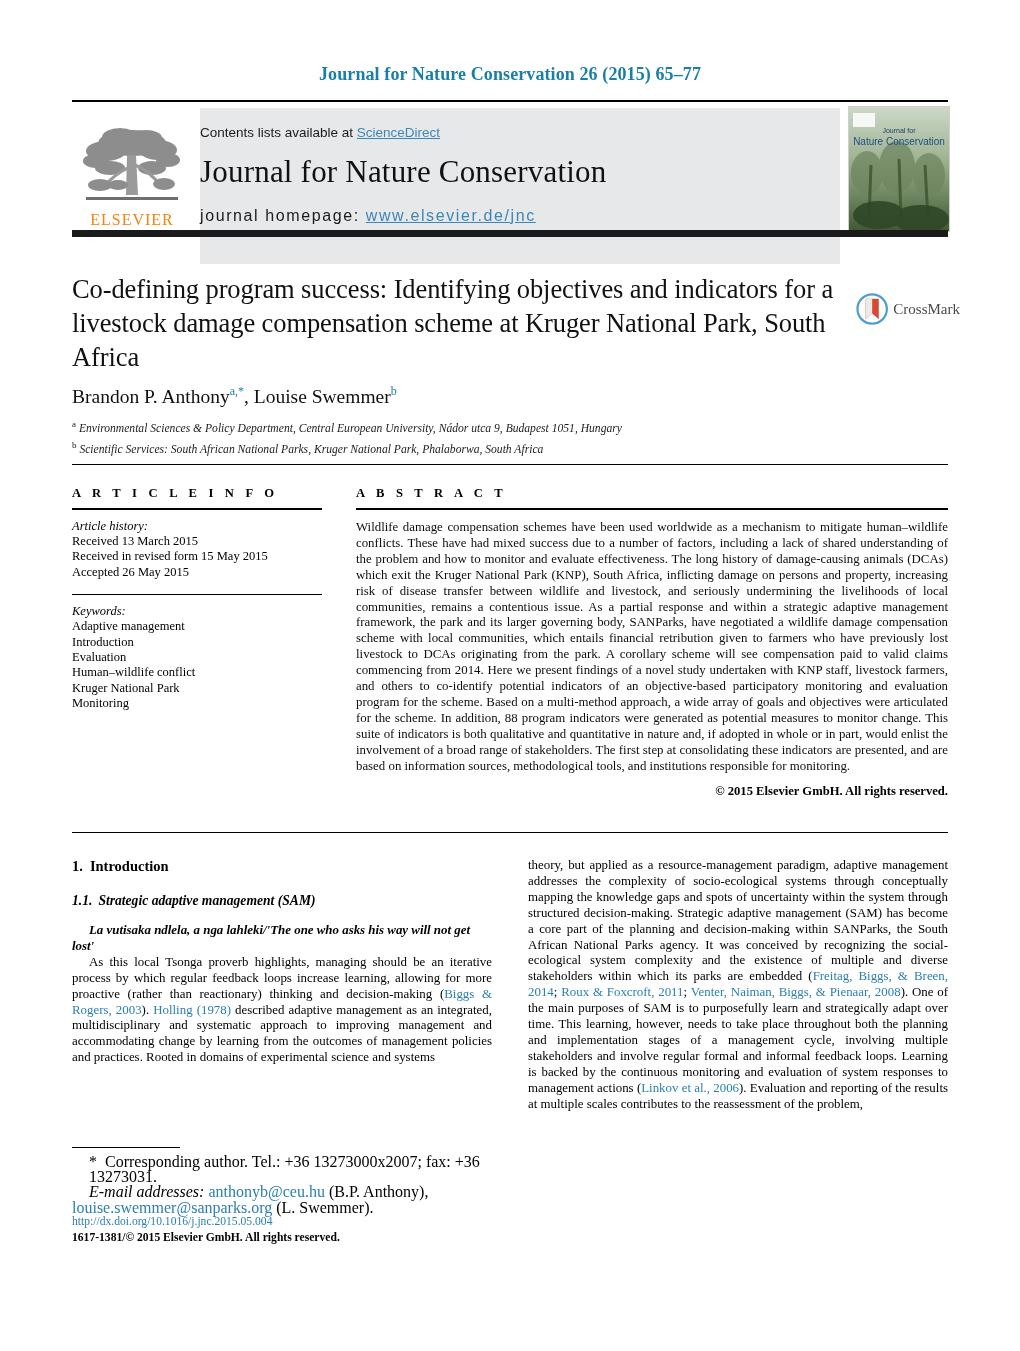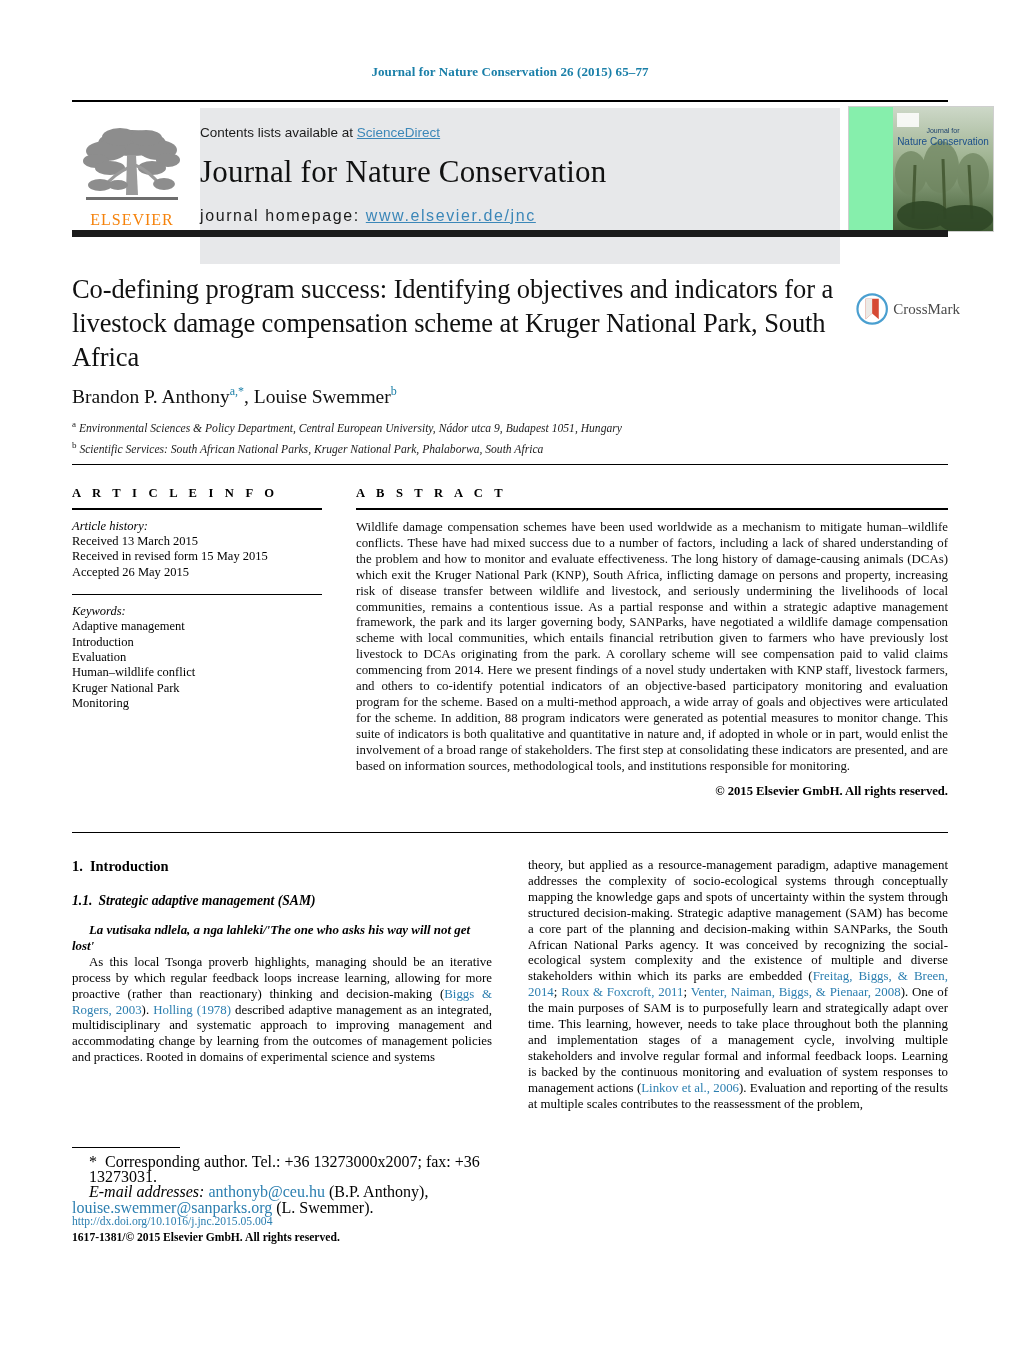--- a/index.html
+++ b/index.html
@@ -28,7 +28,7 @@
     left: 0; top: 64px;
     width: 1020px;
     text-align: center;
-    font-size: 13px;
+    font-size: 18px;
     font-weight: bold;
     color: #1a7fa8;
     letter-spacing: .1px;

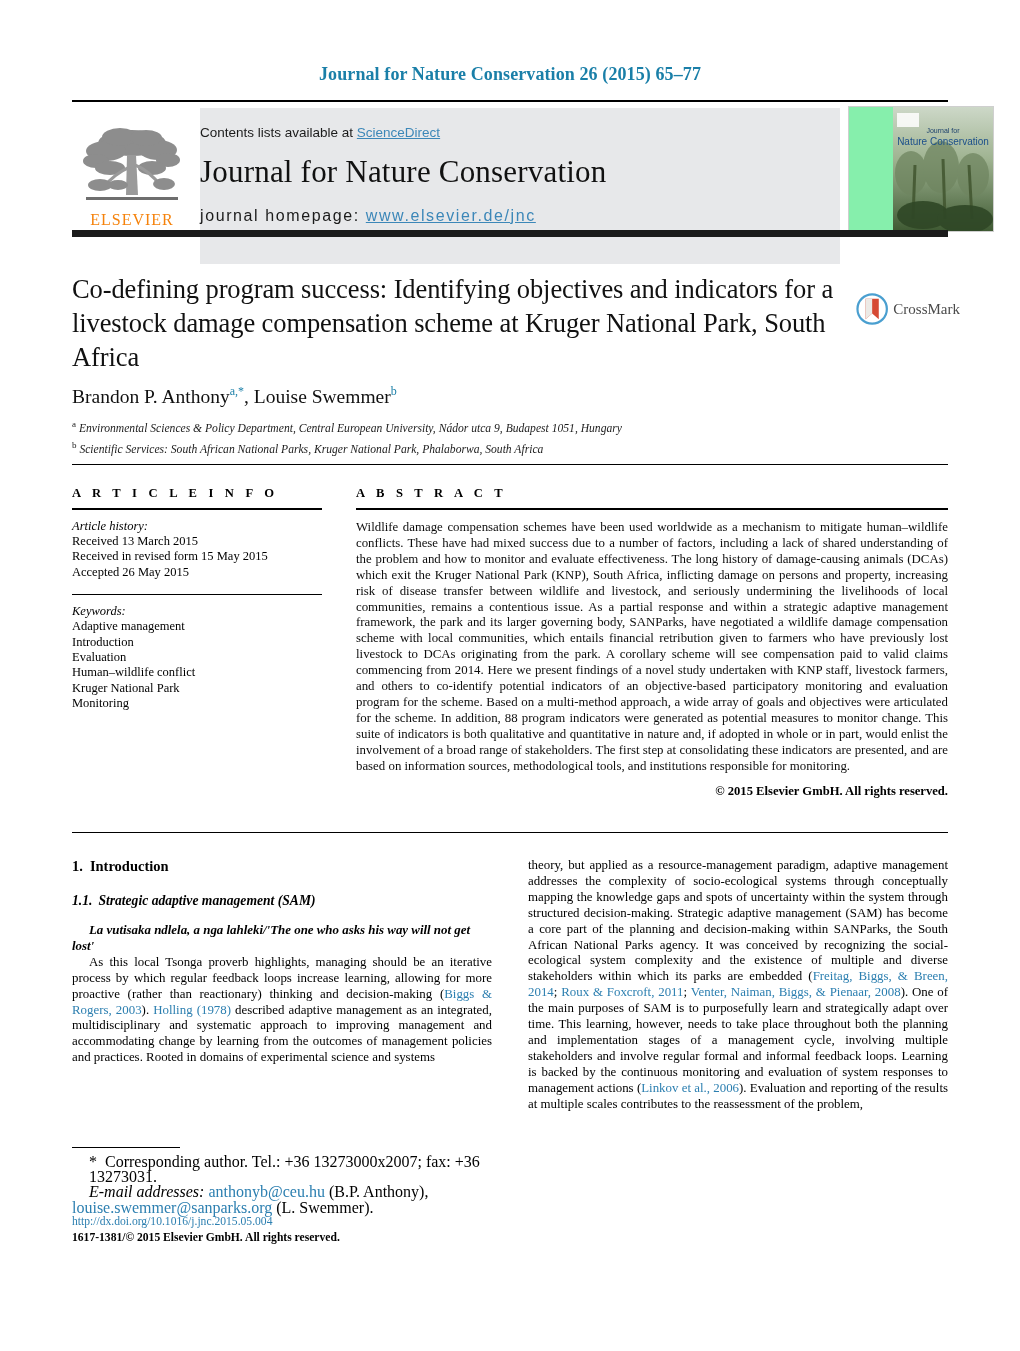--- a/index.html
+++ b/index.html
@@ -106,10 +106,9 @@
     position: absolute;
     left: 776px; top: 6px;
     width: 100px; height: 124px;
-    background: #86efac;
+    background: #bef264;
     border: 1px solid #cfcfcf;
     overflow: hidden;
-    padding-left: 44px;
   }
 
   

